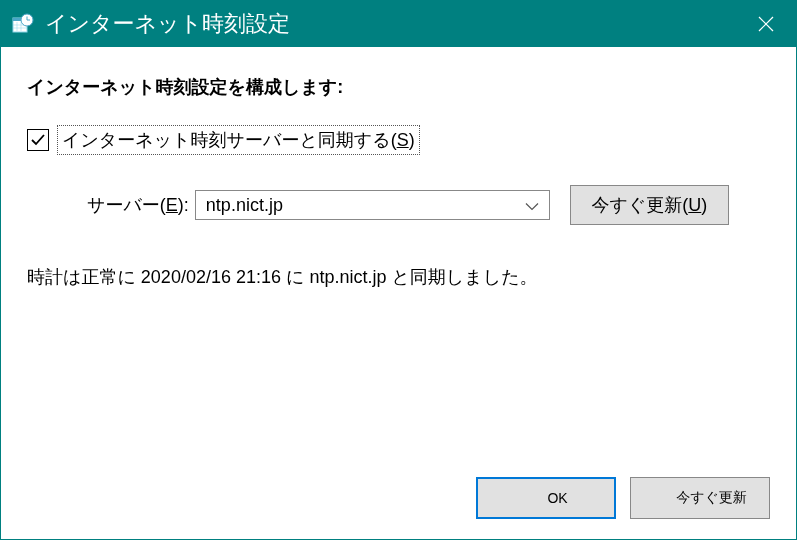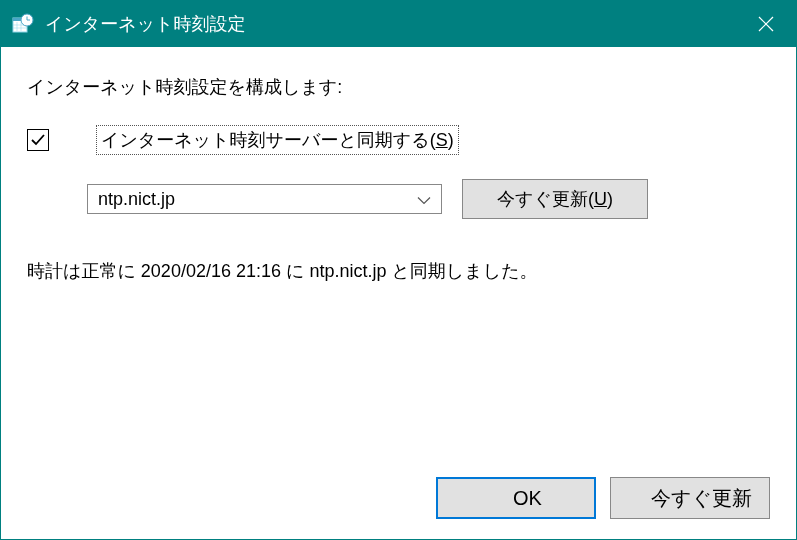--- a/index.html
+++ b/index.html
@@ -34,7 +34,7 @@
     justify-content: center;
   }
   .titlebar .title {
-    font-size: 18px;
+    font-size: 22px;
     flex: 1;
   }
   .close-btn {

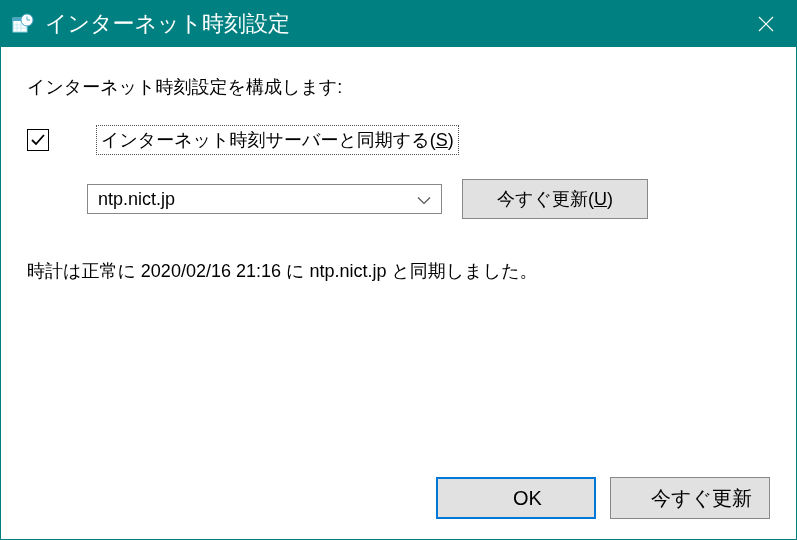--- a/index.html
+++ b/index.html
@@ -55,6 +55,7 @@
   }
   .instruction {
     margin-bottom: 26px;
+    font-weight: bold;
   }
   .check-row {
     display: flex;

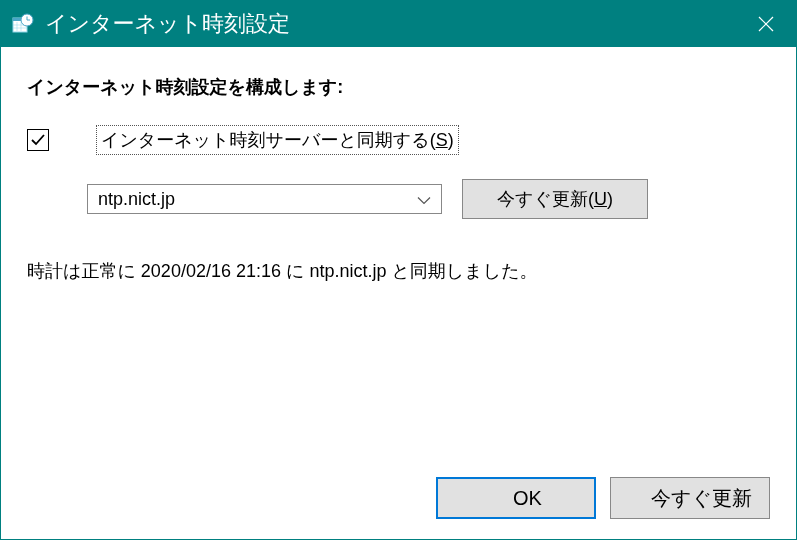--- a/index.html
+++ b/index.html
@@ -60,8 +60,7 @@
   .check-row {
     display: flex;
     align-items: center;
-    margin-bottom: 24px;
-    gap: 39px;
+    margin-bottom: 30px;
   }
   .checkbox {
     width: 22px;

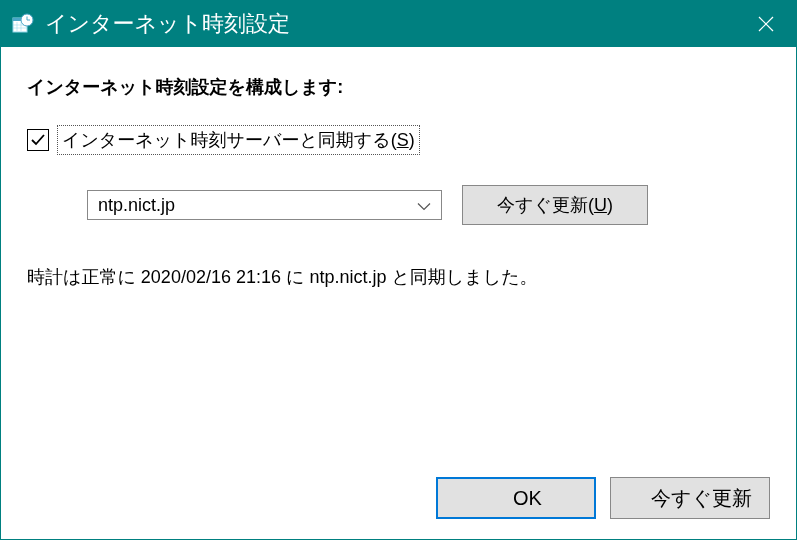--- a/index.html
+++ b/index.html
@@ -178,6 +178,7 @@
     </div>
 
     <div class="server-row">
+      <span class="server-label"><span>サーバー(</span><span class="underline">E</span><span>):</span></span>
       <div class="server-dropdown">
         <span>ntp.nict.jp</span>
         <span class="dropdown-chevron">

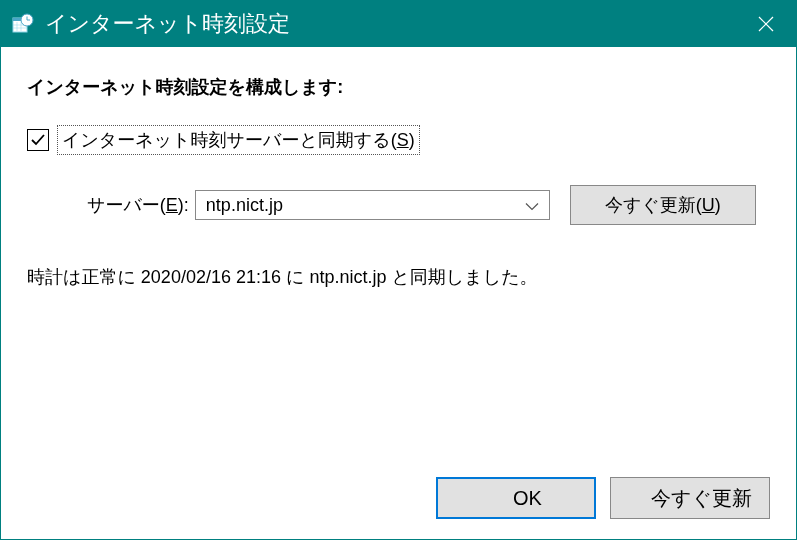--- a/index.html
+++ b/index.html
@@ -104,7 +104,7 @@
   }
   .update-btn {
     height: 40px;
-    width: 186px;
+    width: 159px;
     border: 1px solid #888;
     background: #e1e1e1;
     display: flex;

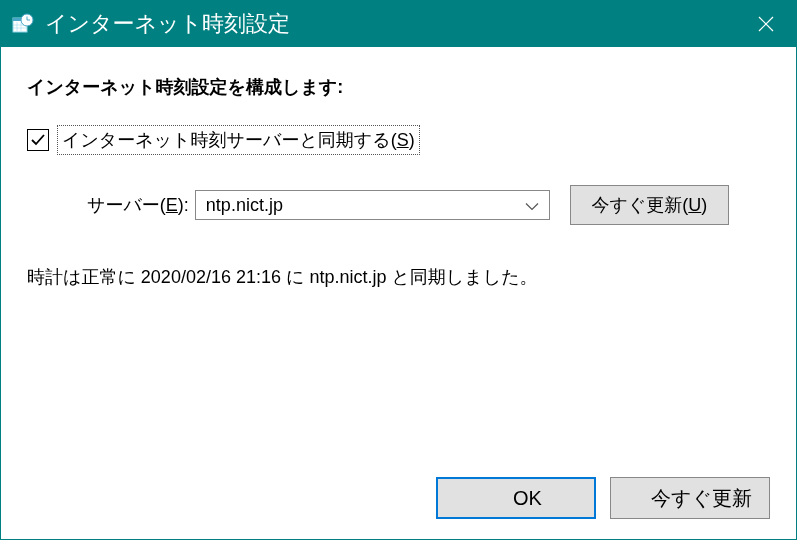--- a/index.html
+++ b/index.html
@@ -123,13 +123,13 @@
   }
   .btn {
     height: 42px;
-    width: 160px;
+    width: 140px;
     border: 1px solid #888;
     background: #e1e1e1;
     display: flex;
     align-items: center;
     justify-content: center;
-    font-size: 20px;
+    font-size: 14px;
     padding-left: 23px;
   }
   .btn.primary {

